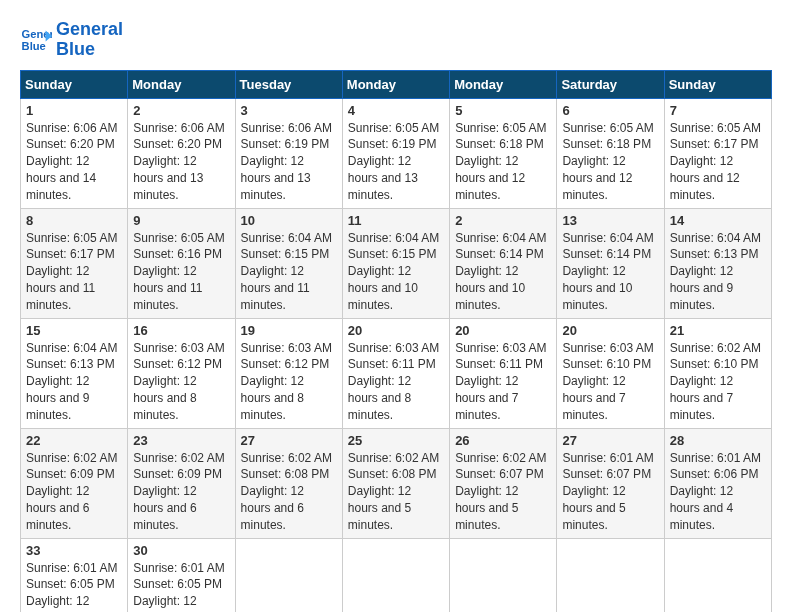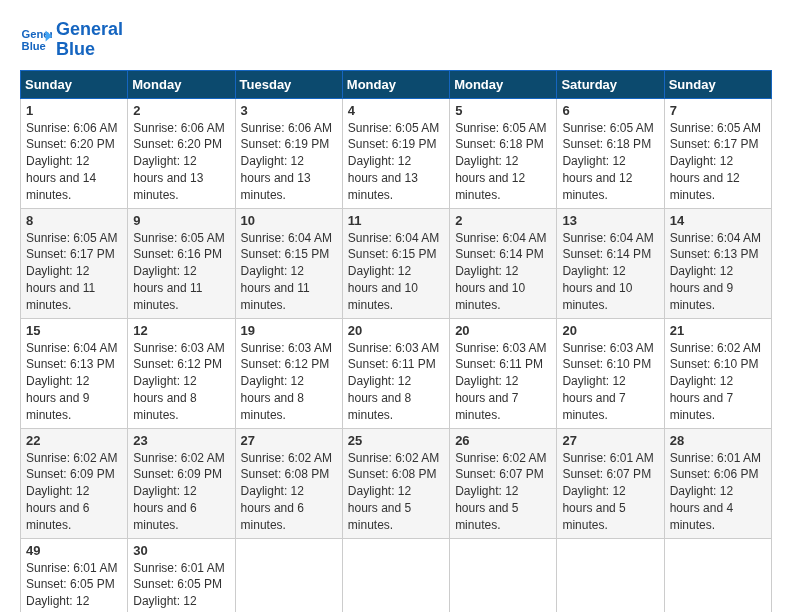--- a/index.html
+++ b/index.html
@@ -251,7 +251,7 @@
         </div>
       </td>
         <td>
-        <span class="day-num">12</span>
+        <span class="day-num">16</span>
         <div class="day-info">
           Sunrise: 6:03 AM<br>
           Sunset: 6:12 PM<br>

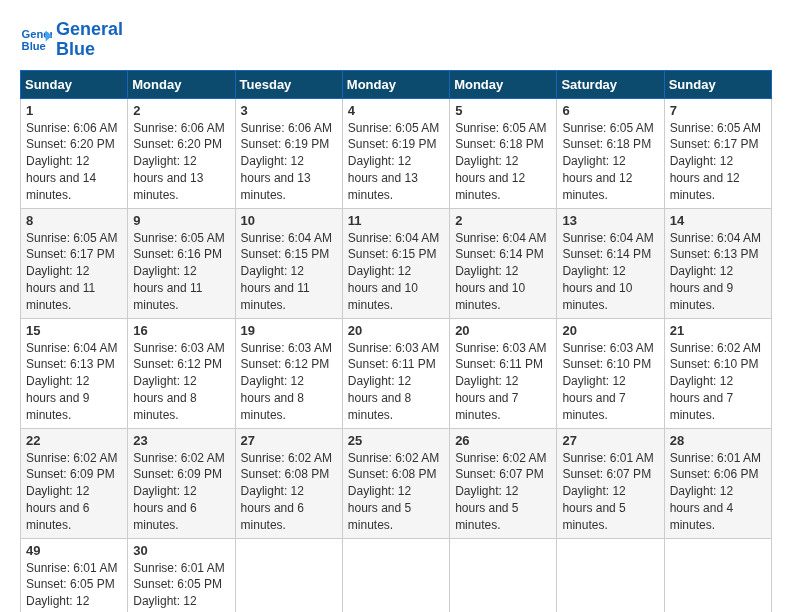--- a/index.html
+++ b/index.html
@@ -359,7 +359,7 @@
       </tr>
       <tr>
         <td>
-        <span class="day-num">49</span>
+        <span class="day-num">33</span>
         <div class="day-info">
           Sunrise: 6:01 AM<br>
           Sunset: 6:05 PM<br>

